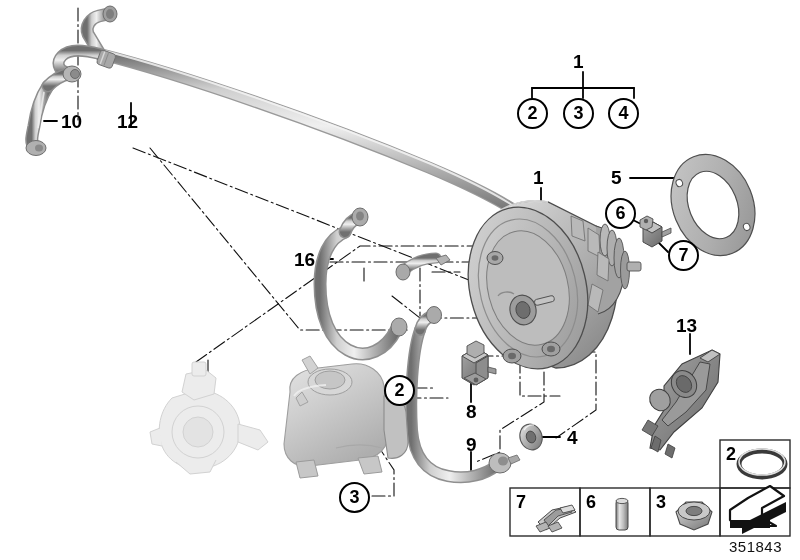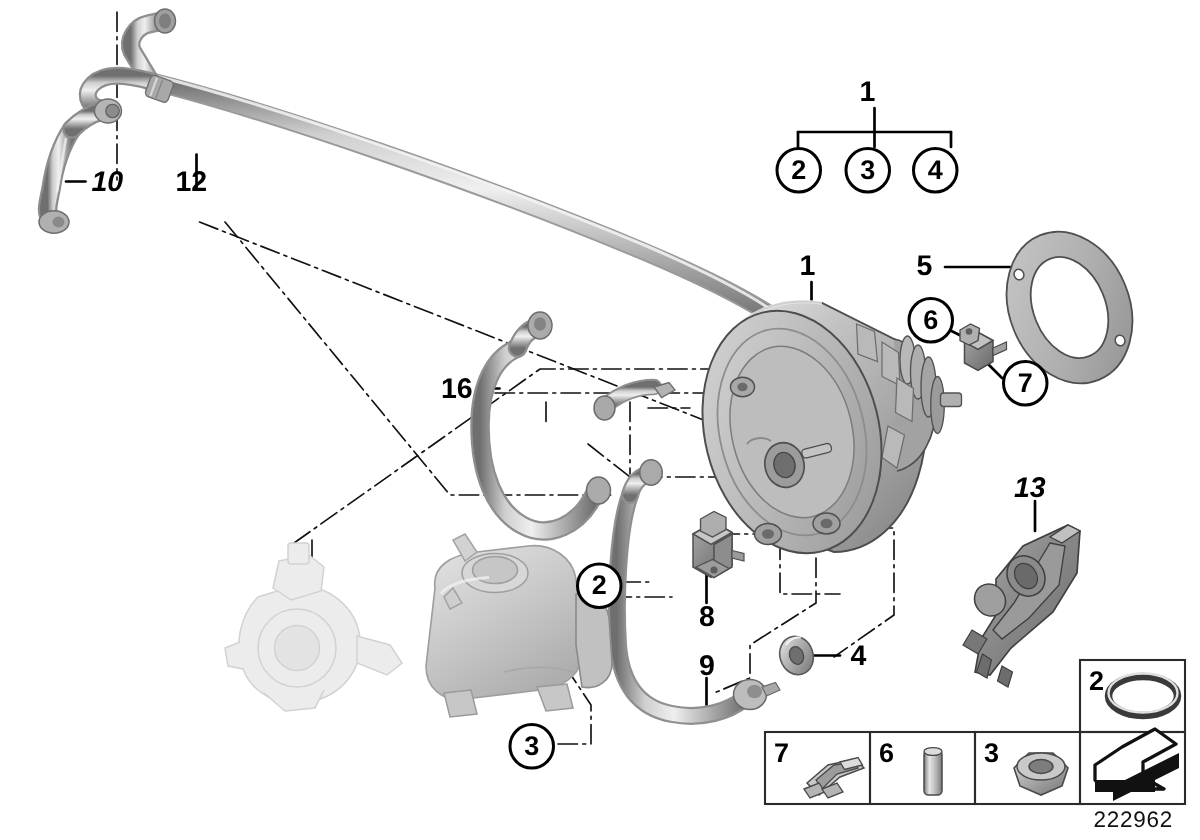--- a/index.html
+++ b/index.html
@@ -376,7 +376,7 @@
 
 <div class="lbl" style="left:676px;top:316px;font-style:italic;">13</div>
 
-<div class="lbl" style="left:61px;top:112px;font-style:italic;">10</div>
+<div class="lbl" style="left:61px;top:112px;">10</div>
 <div class="lbl" style="left:117px;top:112px;">12</div>
 <div class="lbl" style="left:294px;top:250px;">16</div>
 

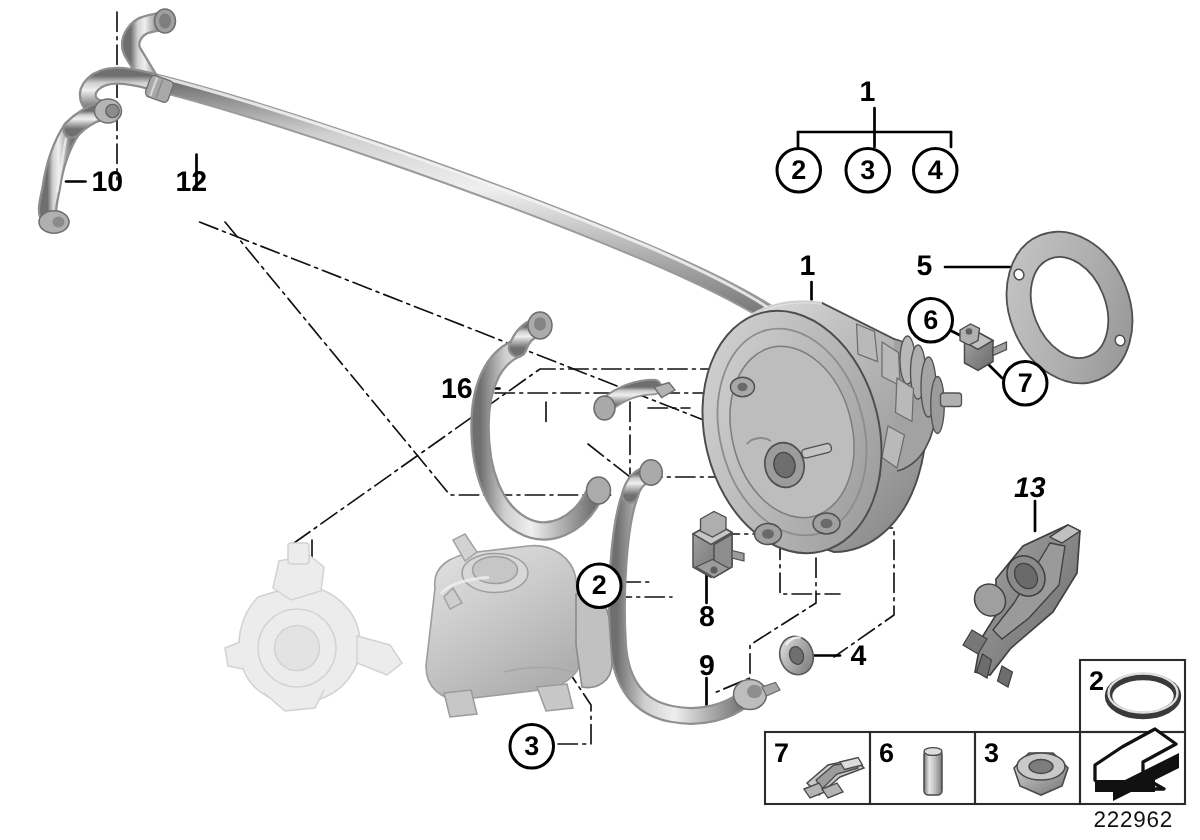--- a/index.html
+++ b/index.html
@@ -374,7 +374,7 @@
 <div class="circlbl" style="left:605px;top:198px;">6</div>
 <div class="circlbl" style="left:668px;top:240px;">7</div>
 
-<div class="lbl" style="left:676px;top:316px;font-style:italic;">13</div>
+<div class="lbl" style="left:676px;top:316px;">13</div>
 
 <div class="lbl" style="left:61px;top:112px;">10</div>
 <div class="lbl" style="left:117px;top:112px;">12</div>

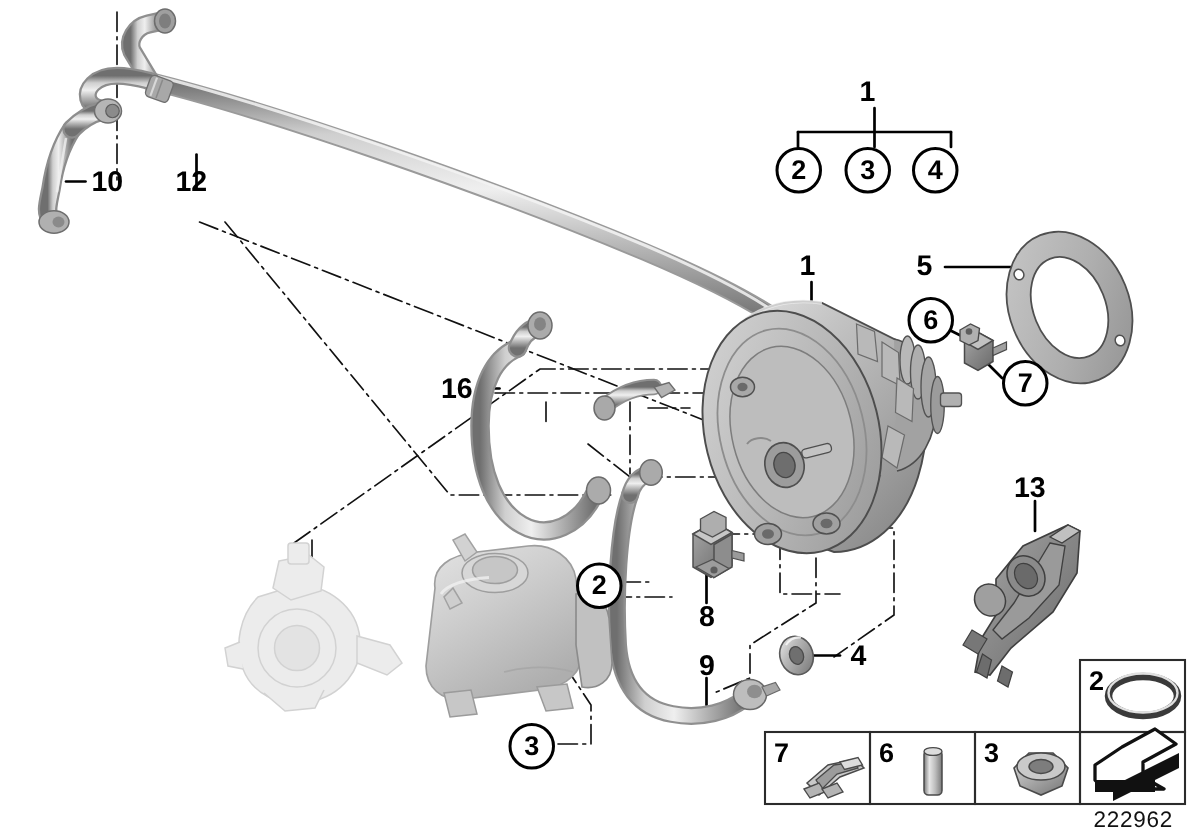--- a/index.html
+++ b/index.html
@@ -392,7 +392,7 @@
 <div class="legendnum" style="left:586px;top:492px;">6</div>
 <div class="legendnum" style="left:656px;top:492px;">3</div>
 
-<div class="dnum" style="left:729px;top:538px;">222962</div>
+<div class="dnum" style="left:729px;top:538px;">351843</div>
 
 </div>
 

